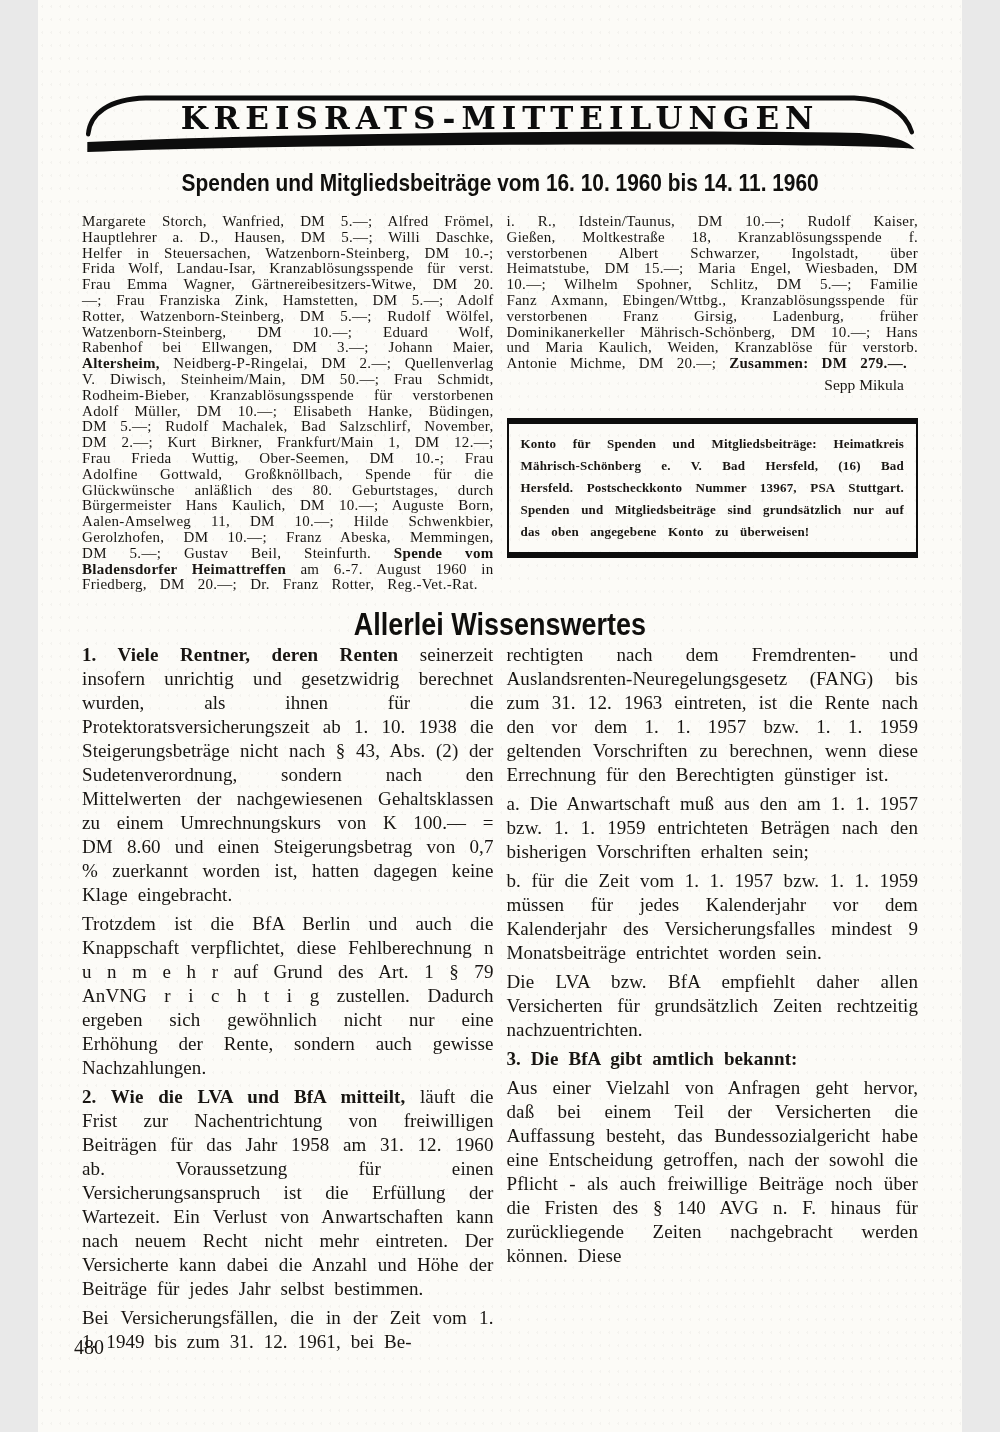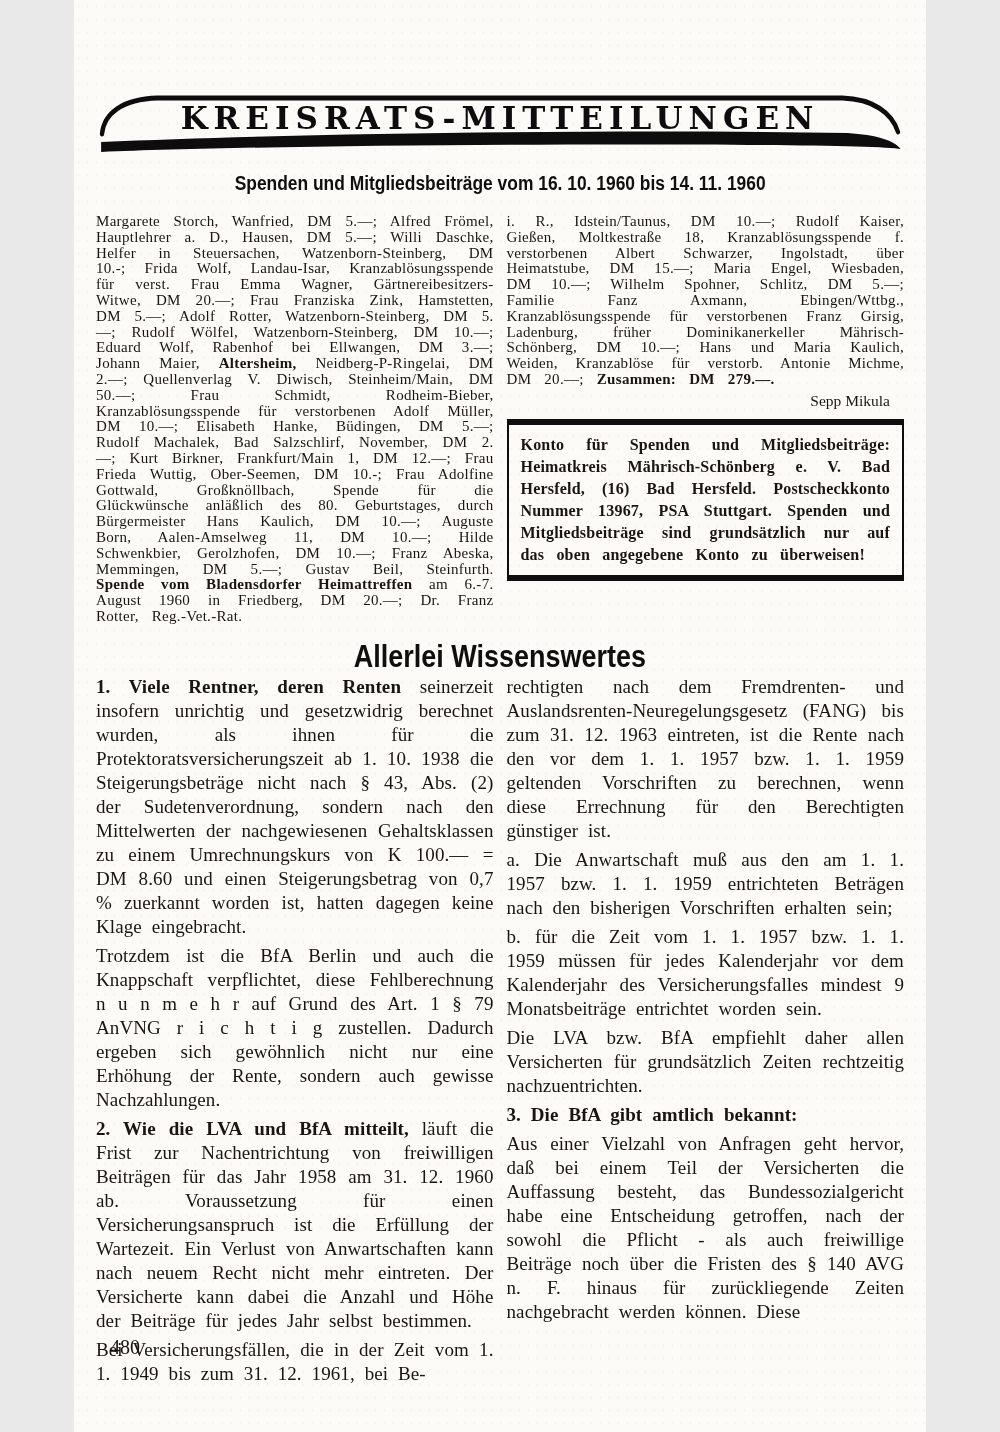--- a/index.html
+++ b/index.html
@@ -5,12 +5,12 @@
   * { margin:0; padding:0; box-sizing:border-box; }
   html,body { background:#e9e9e9; }
   .page {
-    width:852px; height:1432px; margin:0 auto; position:relative;
+    width:924px; height:1432px; margin:0 auto; position:relative;
     background:#fcfbf7;
     background-image: radial-gradient(rgba(40,35,25,0.035) 1px, transparent 1px);
     background-size: 9px 13px;
     overflow:hidden;
-    padding:86px 22px 0;
+    padding:86px 44px 0;
     font-family:"Liberation Serif", serif;
     color:#181512;
   }

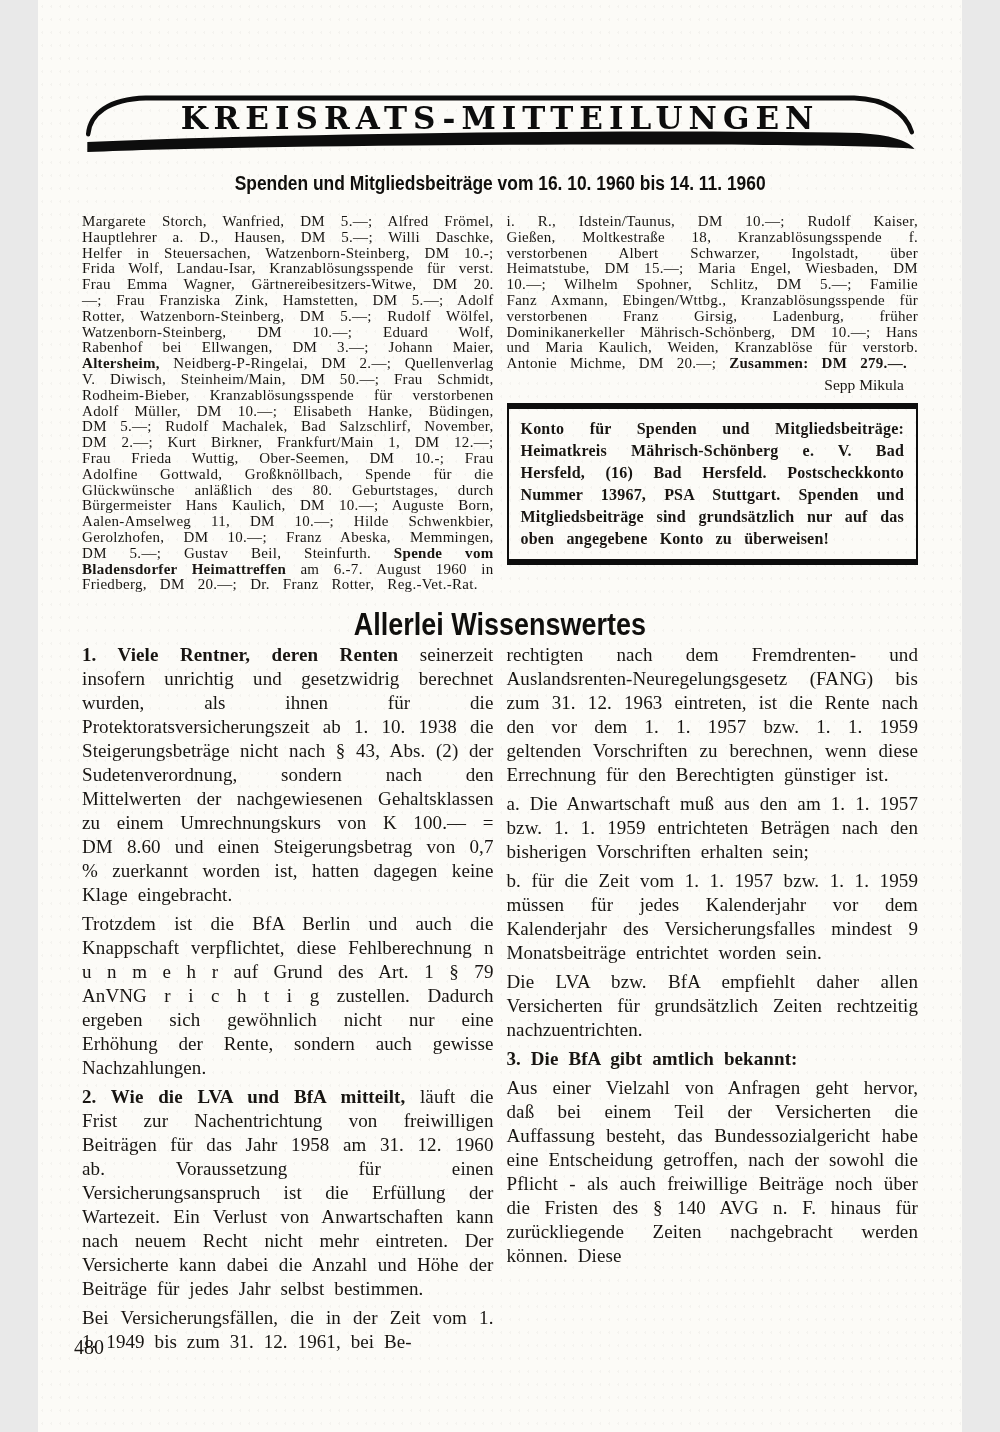--- a/index.html
+++ b/index.html
@@ -25,7 +25,7 @@
   
   .headline { text-align:center; font-family:"Liberation Sans", sans-serif; font-weight:bold; color:#100f0d; }
   .headline .squeeze { display:inline-block; transform:scaleX(0.87); transform-origin:center; white-space:nowrap; }
-  .don-title { font-size:20px; line-height:34px; margin:6px 0 14px; }
+  .don-title { font-size:24px; line-height:34px; margin:6px 0 14px; }
   .allerlei-title { font-size:31px; line-height:36px; margin:14px 0 0; }
   
   .columns { display:flex; gap:13px; }

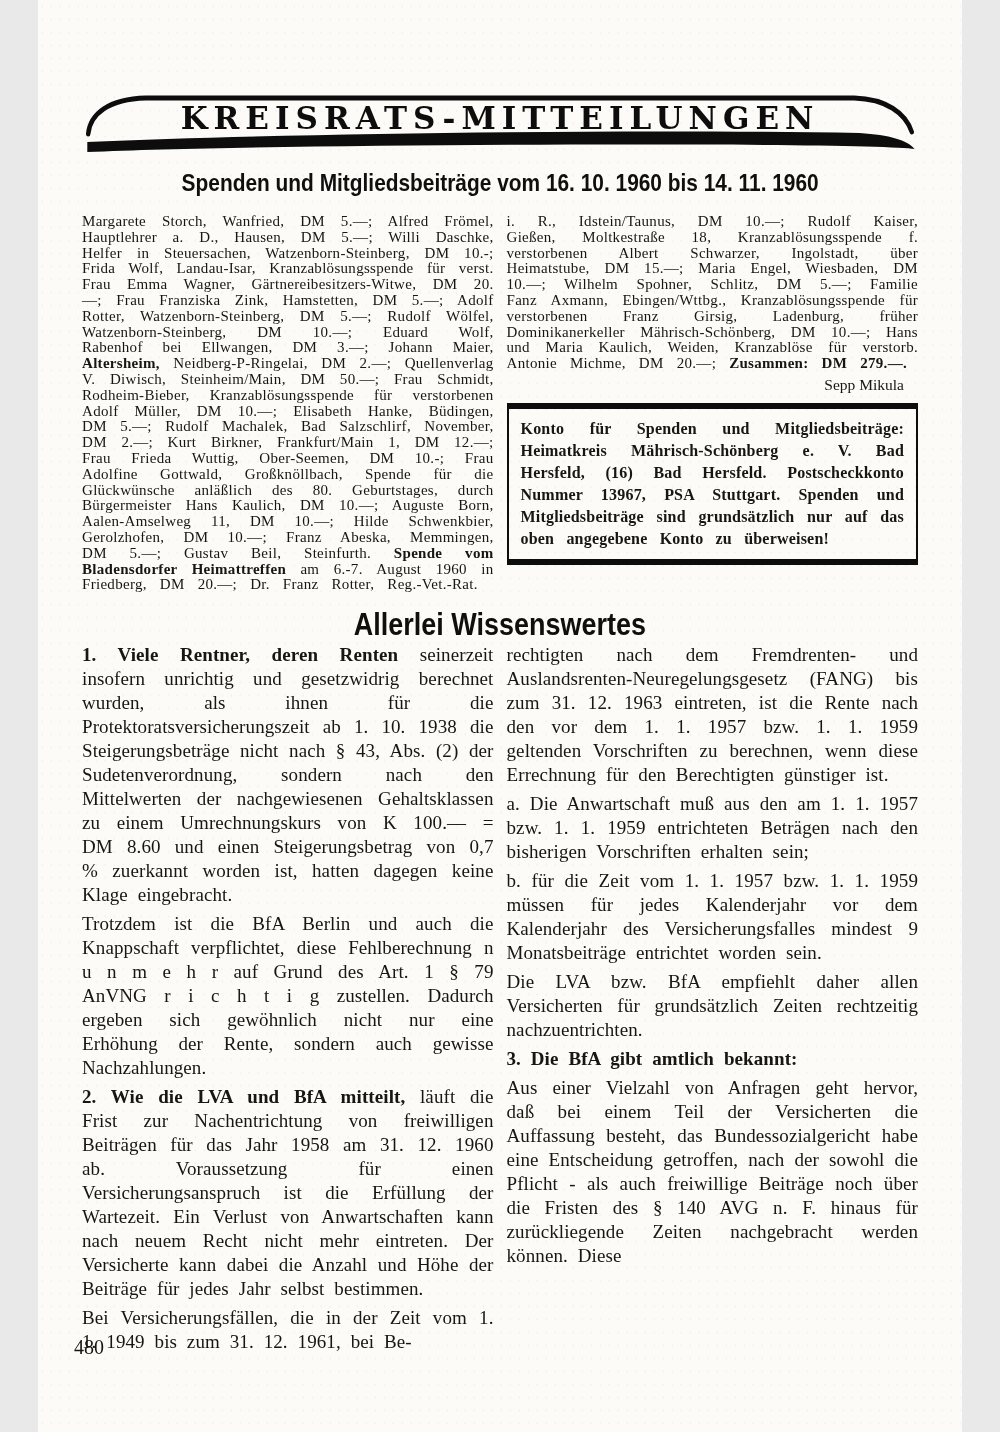--- a/index.html
+++ b/index.html
@@ -38,11 +38,11 @@
   .b { font-weight:bold; }
   .signature { text-align:right; padding-right:14px; font-size:15.5px; margin-top:4px; }
   .konto-box {
-    margin-top:9px;
+    margin-top:24px;
     border-top:6px solid #0d0d0d; border-bottom:6px solid #0d0d0d;
     border-left:2px solid #0d0d0d; border-right:2px solid #0d0d0d;
     padding:9px 12px;
-    font-weight:bold; font-size:16px; line-height:22px;
+    font-weight:bold; font-size:13px; line-height:22px;
     text-align:justify; word-spacing:8px; letter-spacing:0.2px;
   }
   

